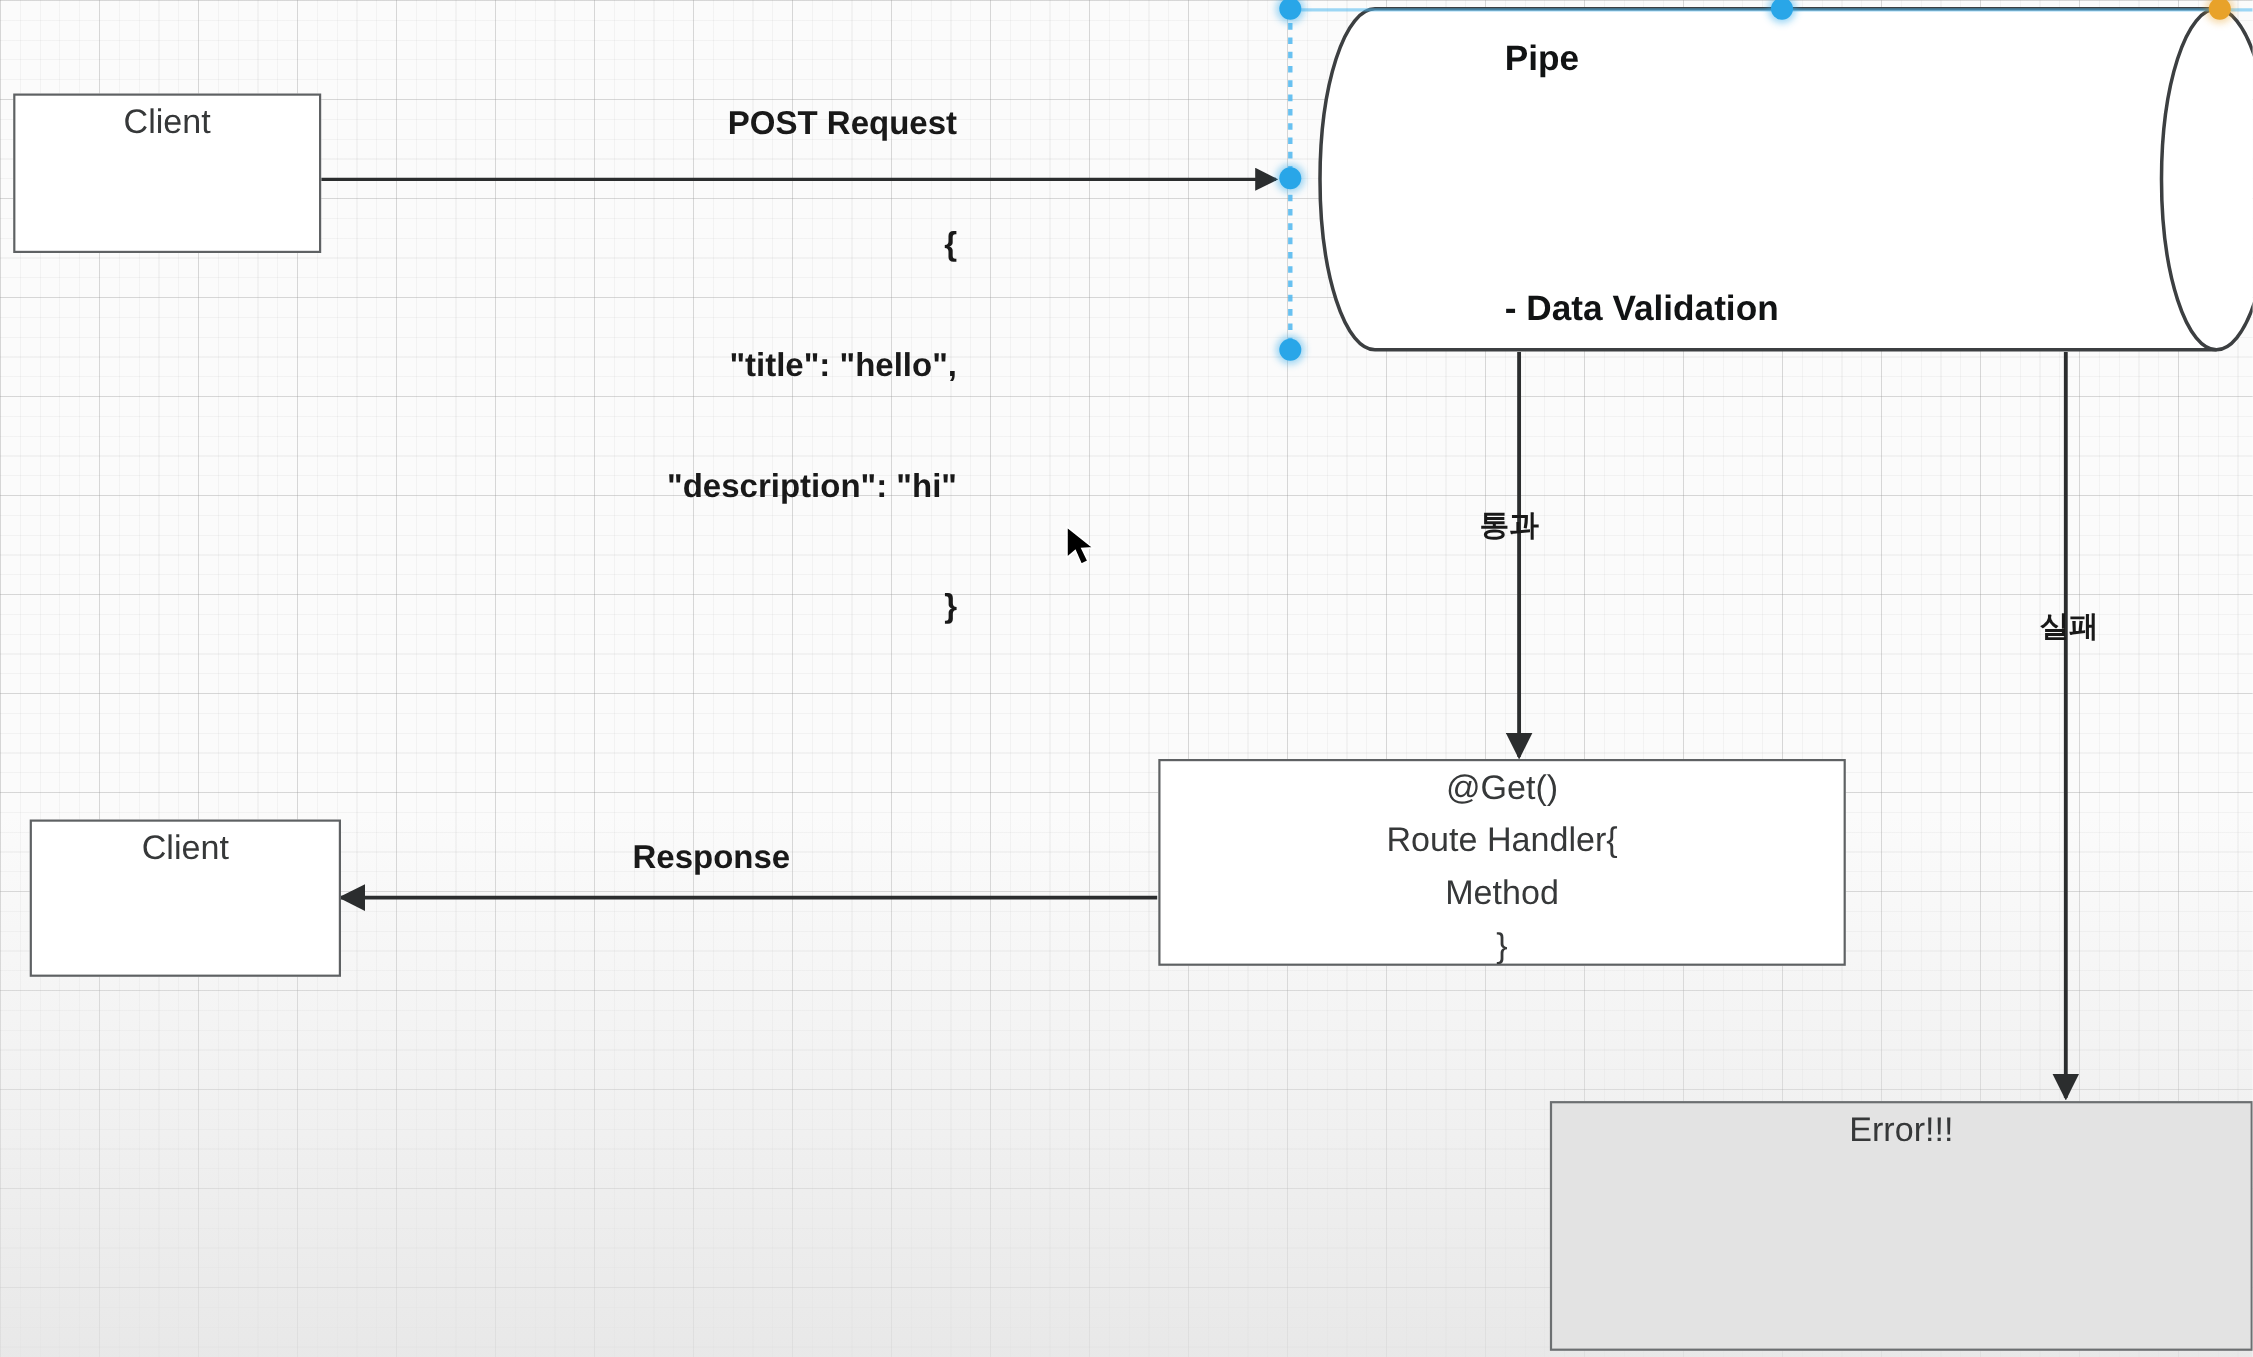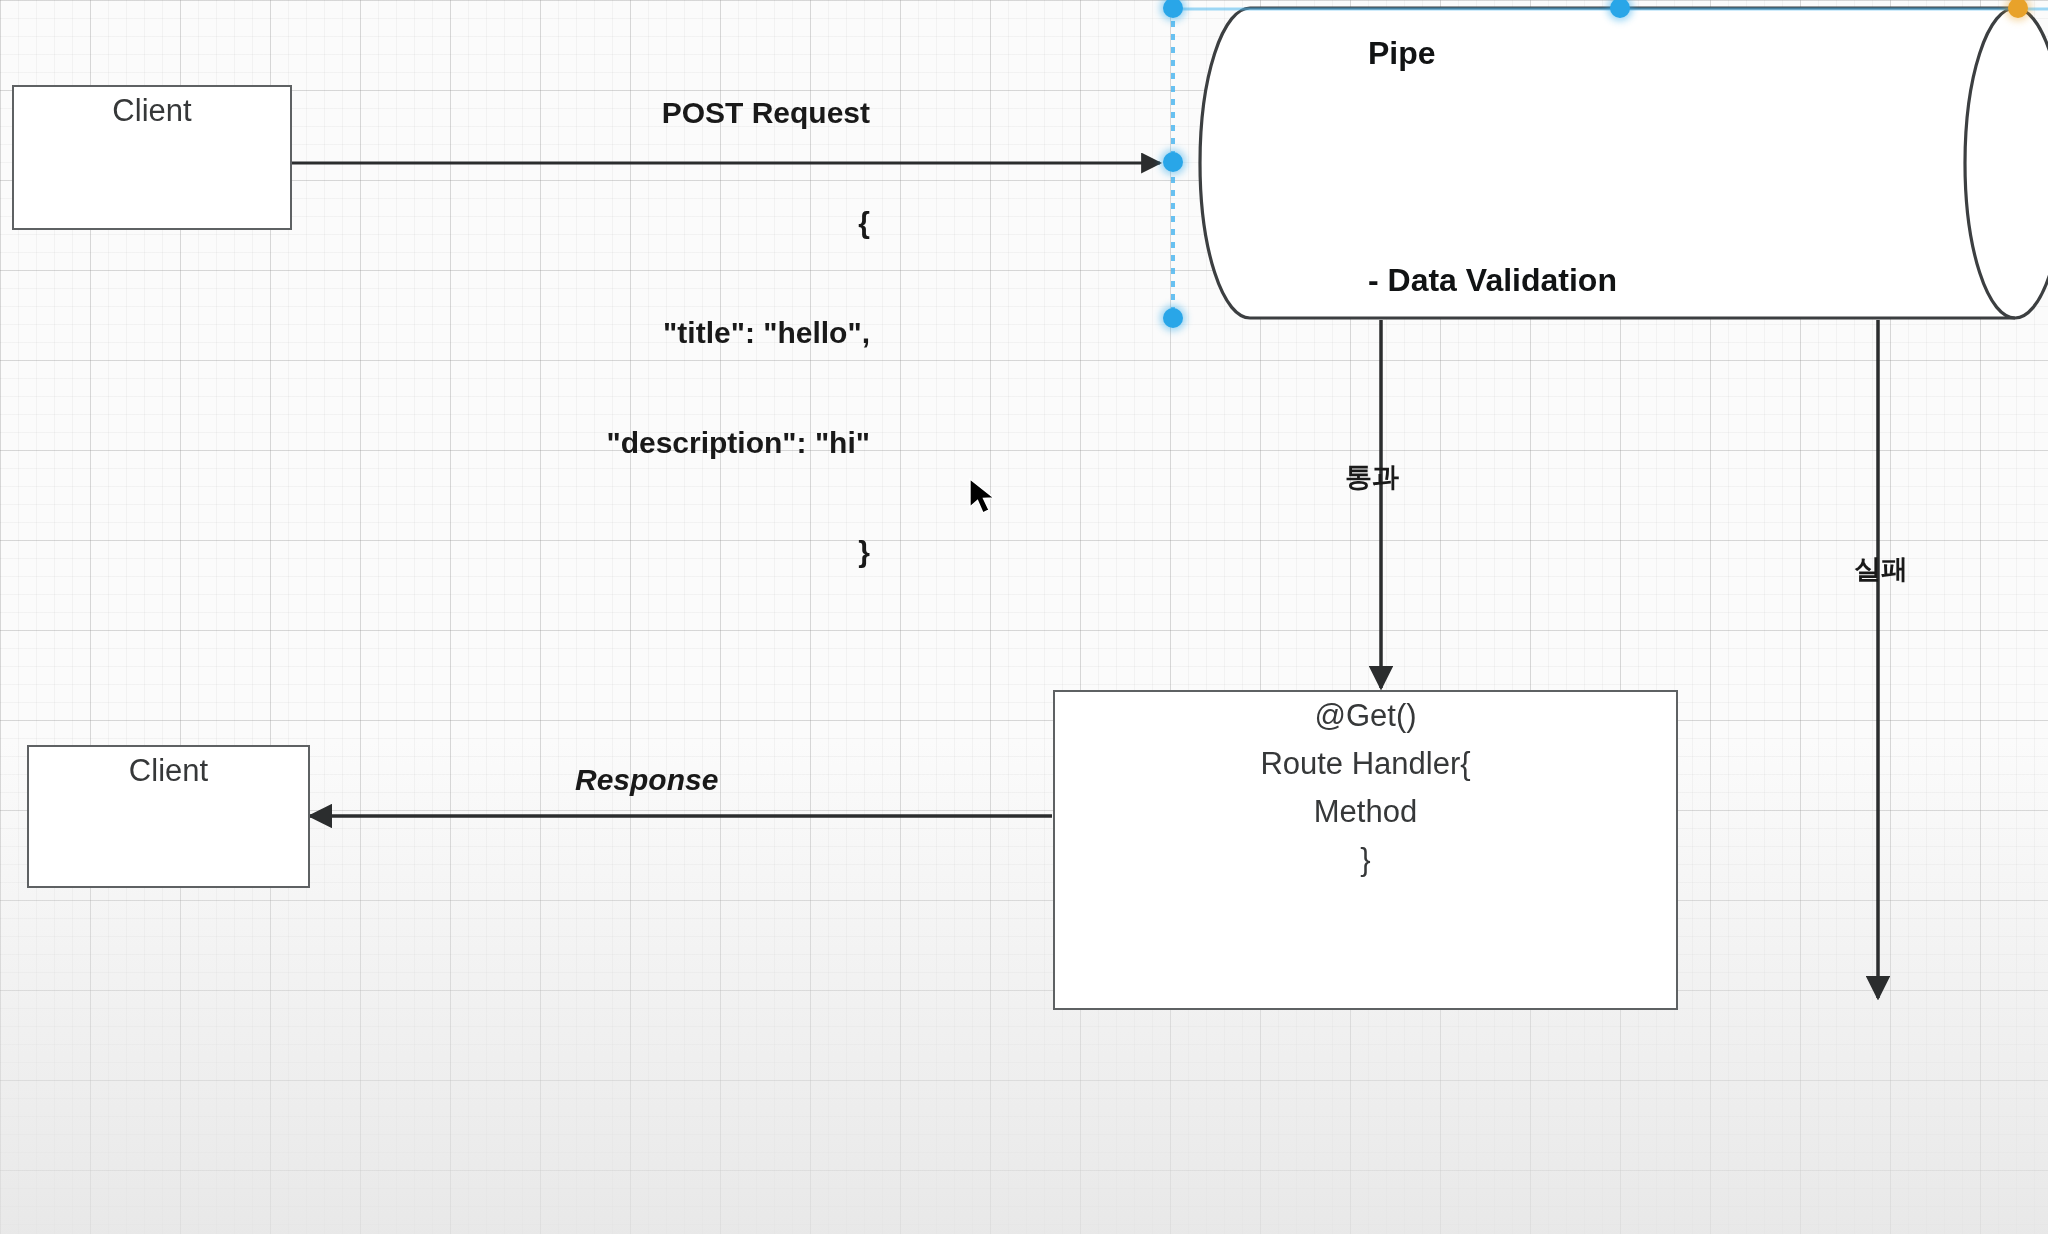--- a/index.html
+++ b/index.html
@@ -142,7 +142,7 @@
 
   <div class="edge-label kr" style="left:1854px; top:553px;">실패</div>
 
-  <div class="node-box" style="left:1053px; top:690px; width:625px; height:320px;">
+  <div class="node-box" style="left:1053px; top:690px; width:625px; height:188px;">
     <span class="node-label">@Get()</span>
     <span class="node-label">Route Handler{</span>
     <span class="node-label">Method</span>

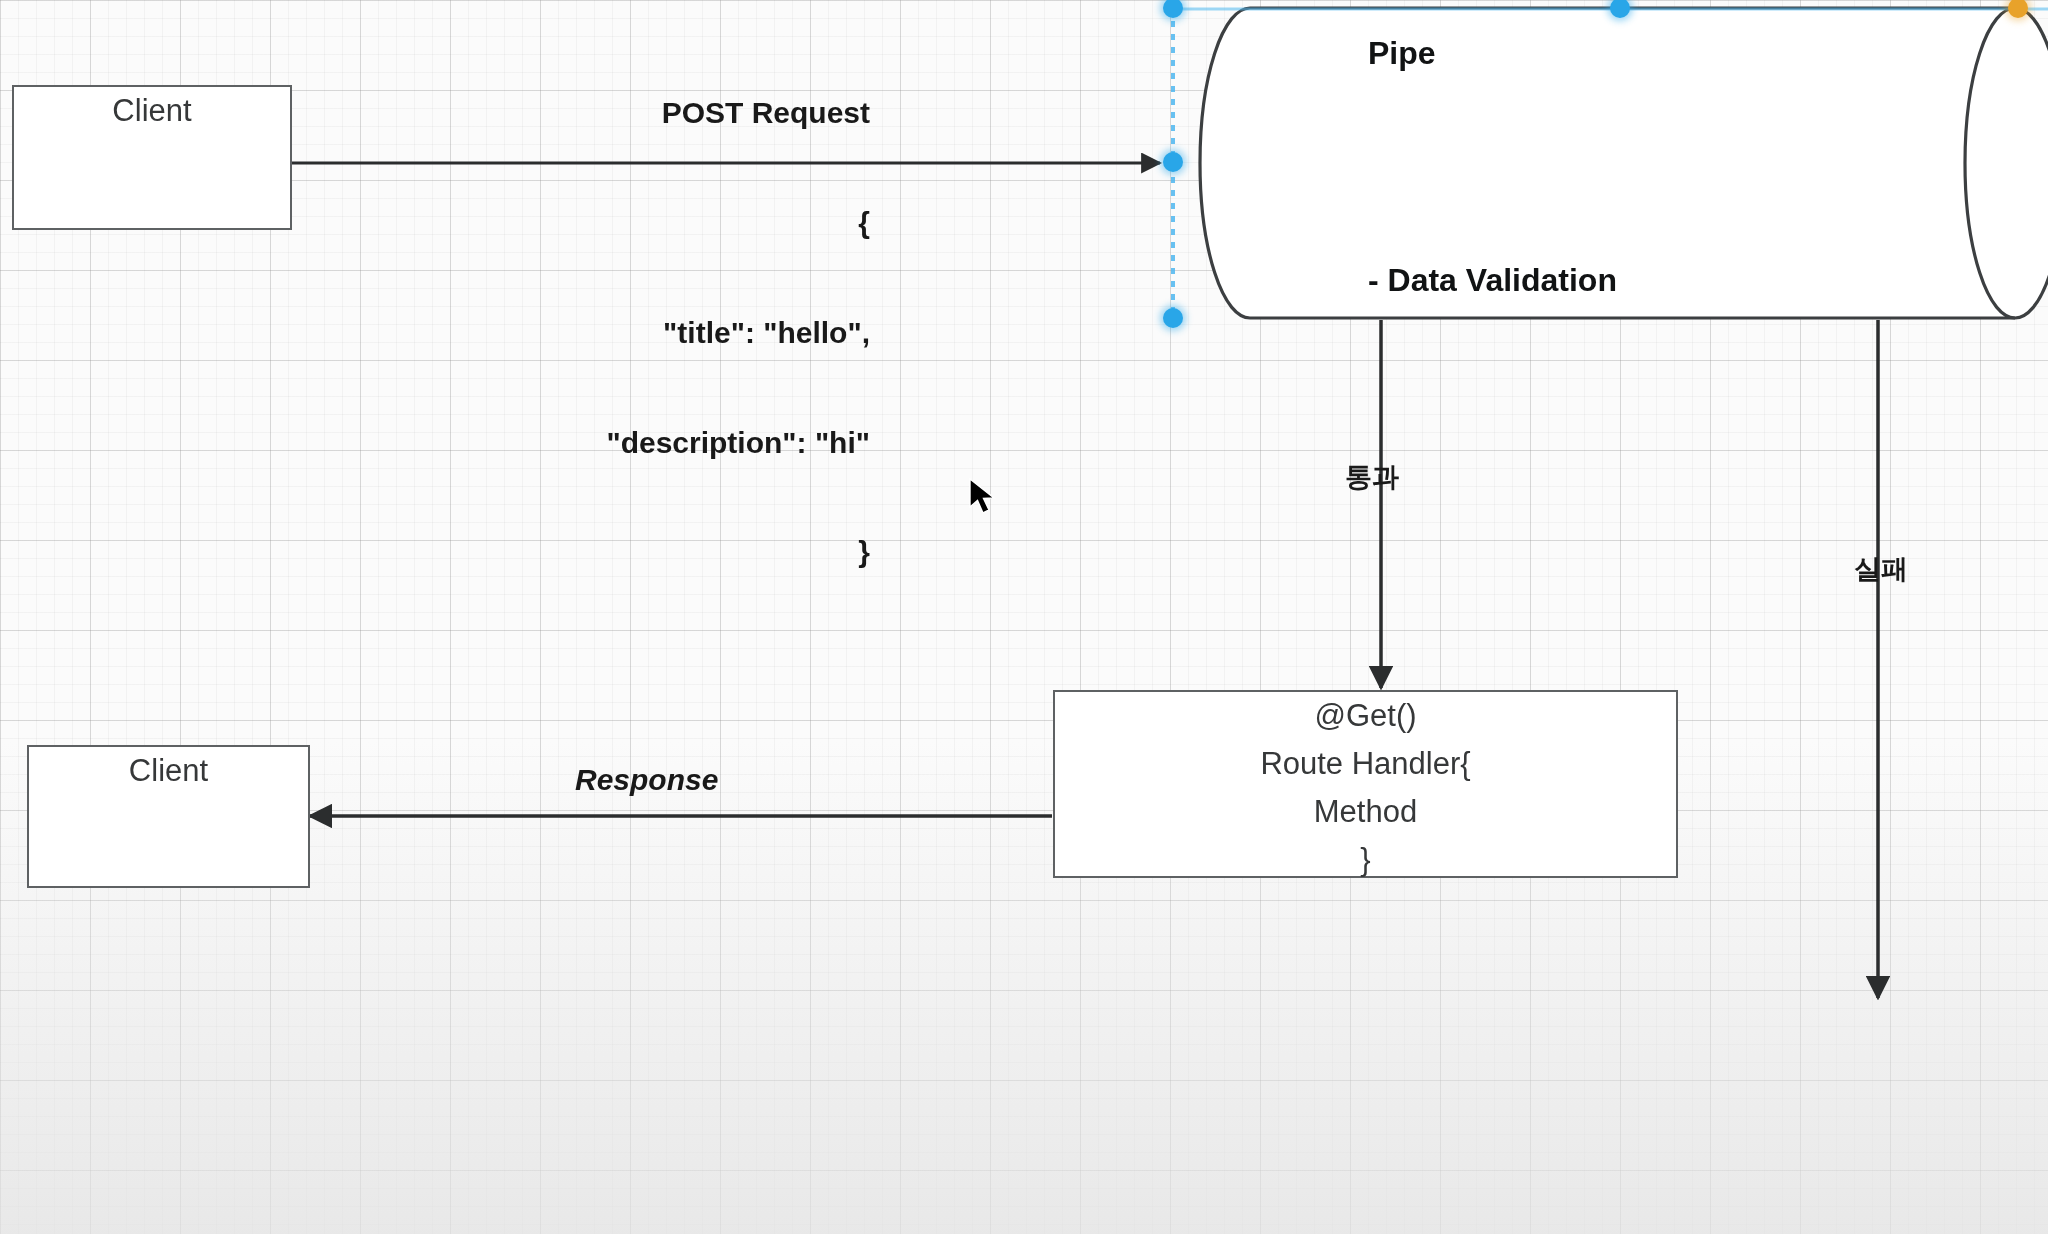--- a/index.html
+++ b/index.html
@@ -149,7 +149,7 @@
     <span class="node-label">}</span>
   </div>
 
-  <div class="edge-label req" style="left:575px; top:762px;font-style:italic;">Response</div>
+  <div class="edge-label req" style="left:575px; top:762px;">Response</div>
 
   <div class="node-box" style="left:27px; top:745px; width:283px; height:143px;">
     <span class="node-label">Client</span>

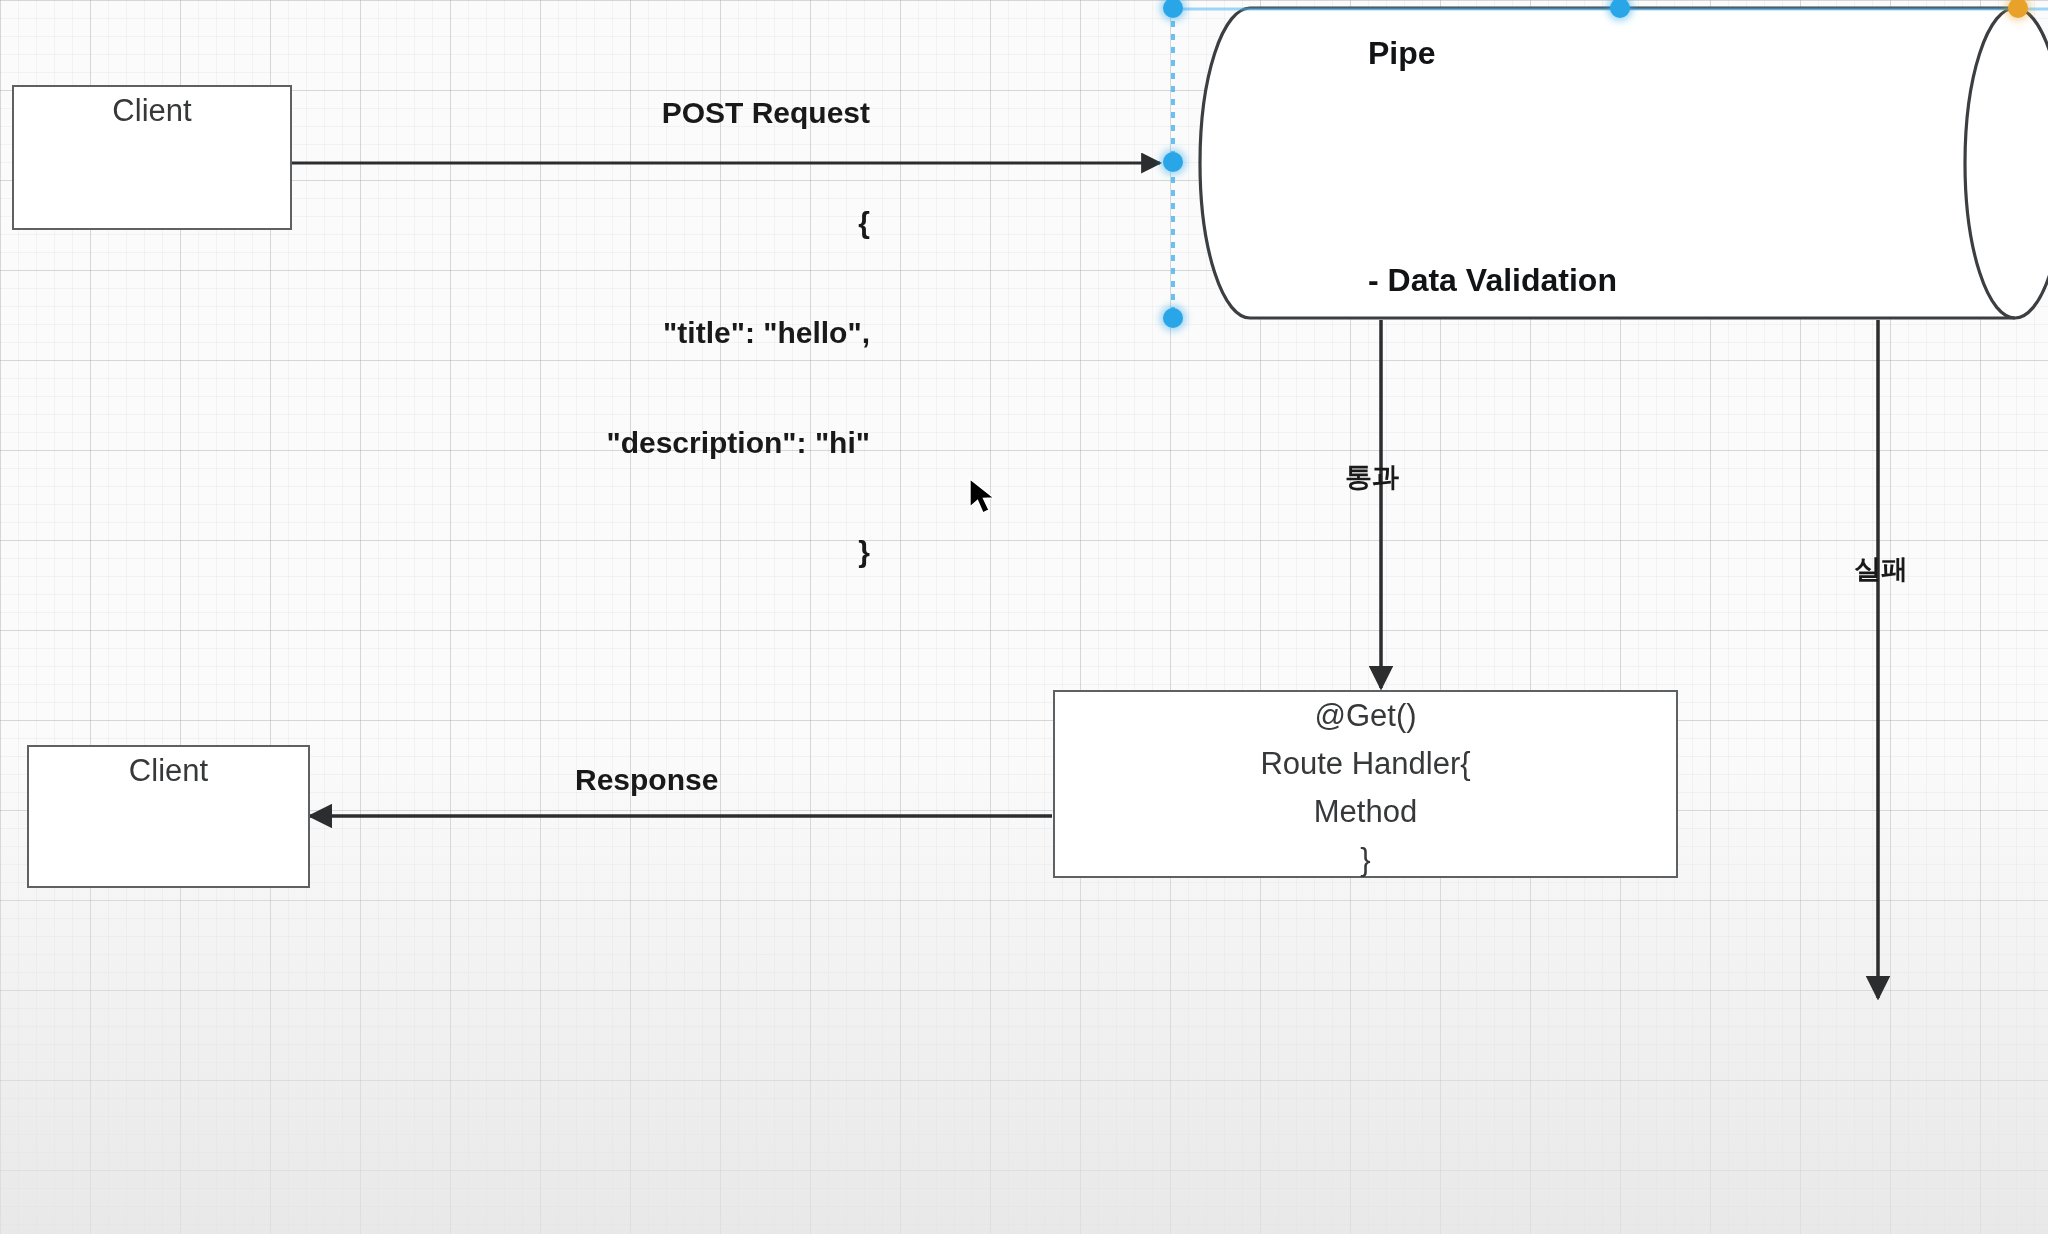--- a/index.html
+++ b/index.html
@@ -155,6 +155,9 @@
     <span class="node-label">Client</span>
   </div>
 
+  <div class="node-box shaded" style="left:1409px; top:1001px; width:639px; height:227px;">
+    <span class="node-label">Error!!!</span>
+  </div>
 
   <svg id="cursor" viewBox="0 0 34 38" xmlns="http://www.w3.org/2000/svg" style="left:970px; top:480px;">
     <path d="M2 1 L2 29 L9.5 22.5 L15 35 L21 32 L15.5 20.5 L26 20 Z" fill="#000000" stroke="#ffffff" stroke-width="1.4"></path>

